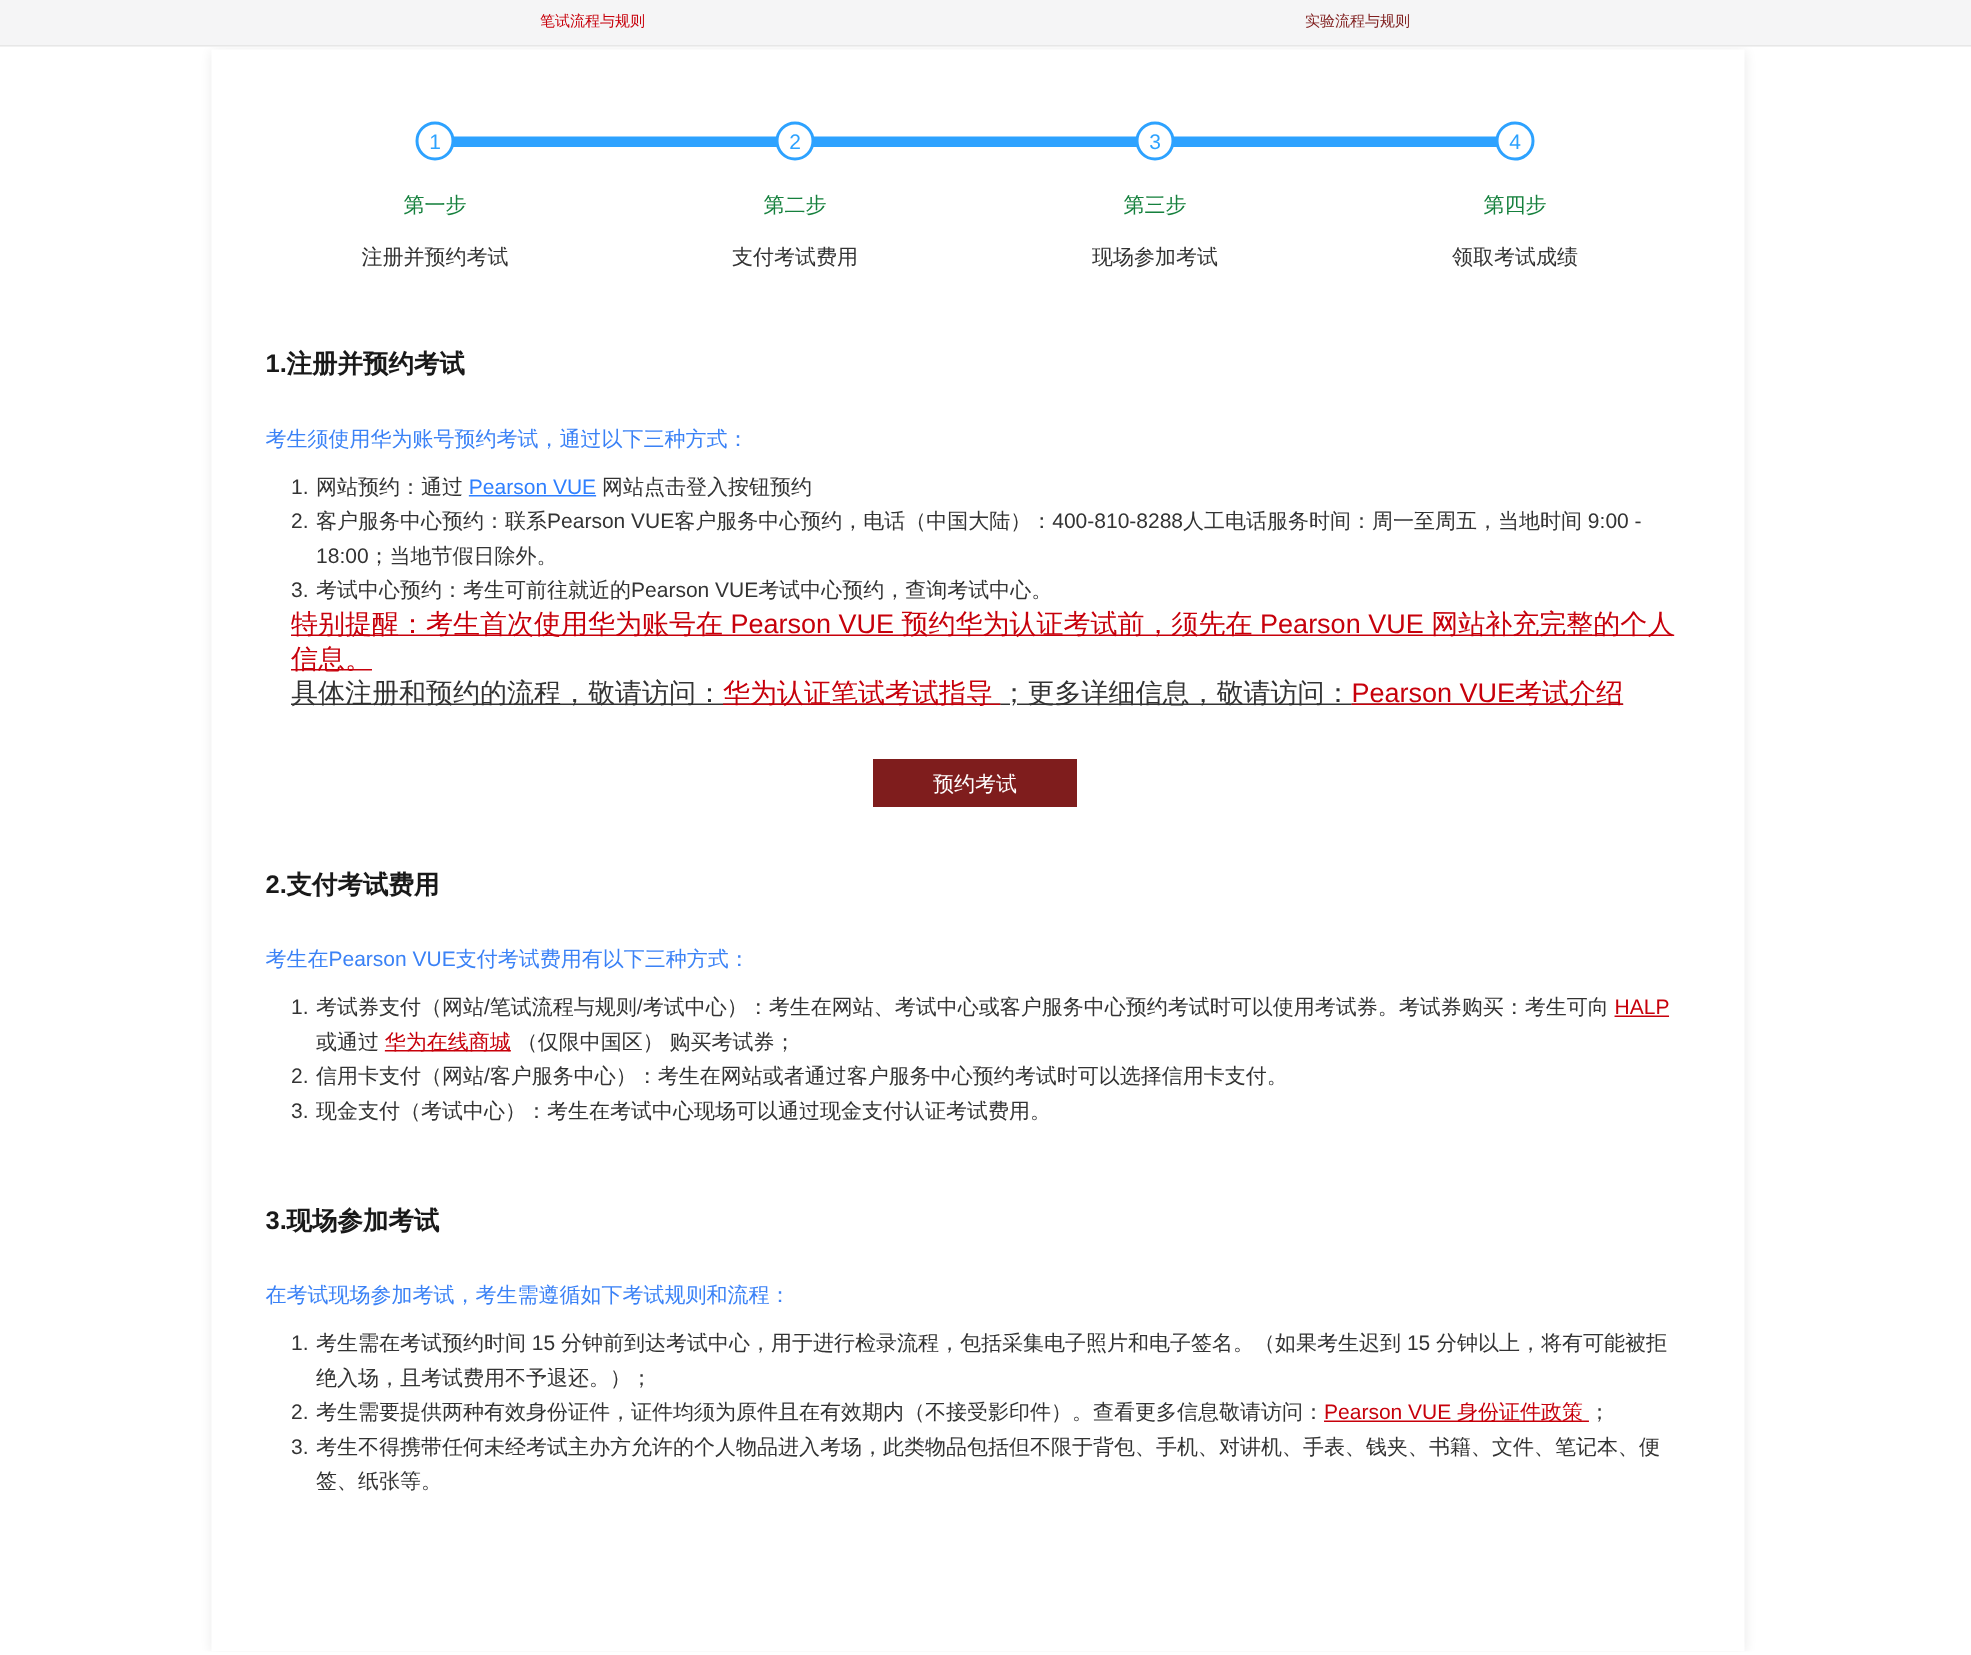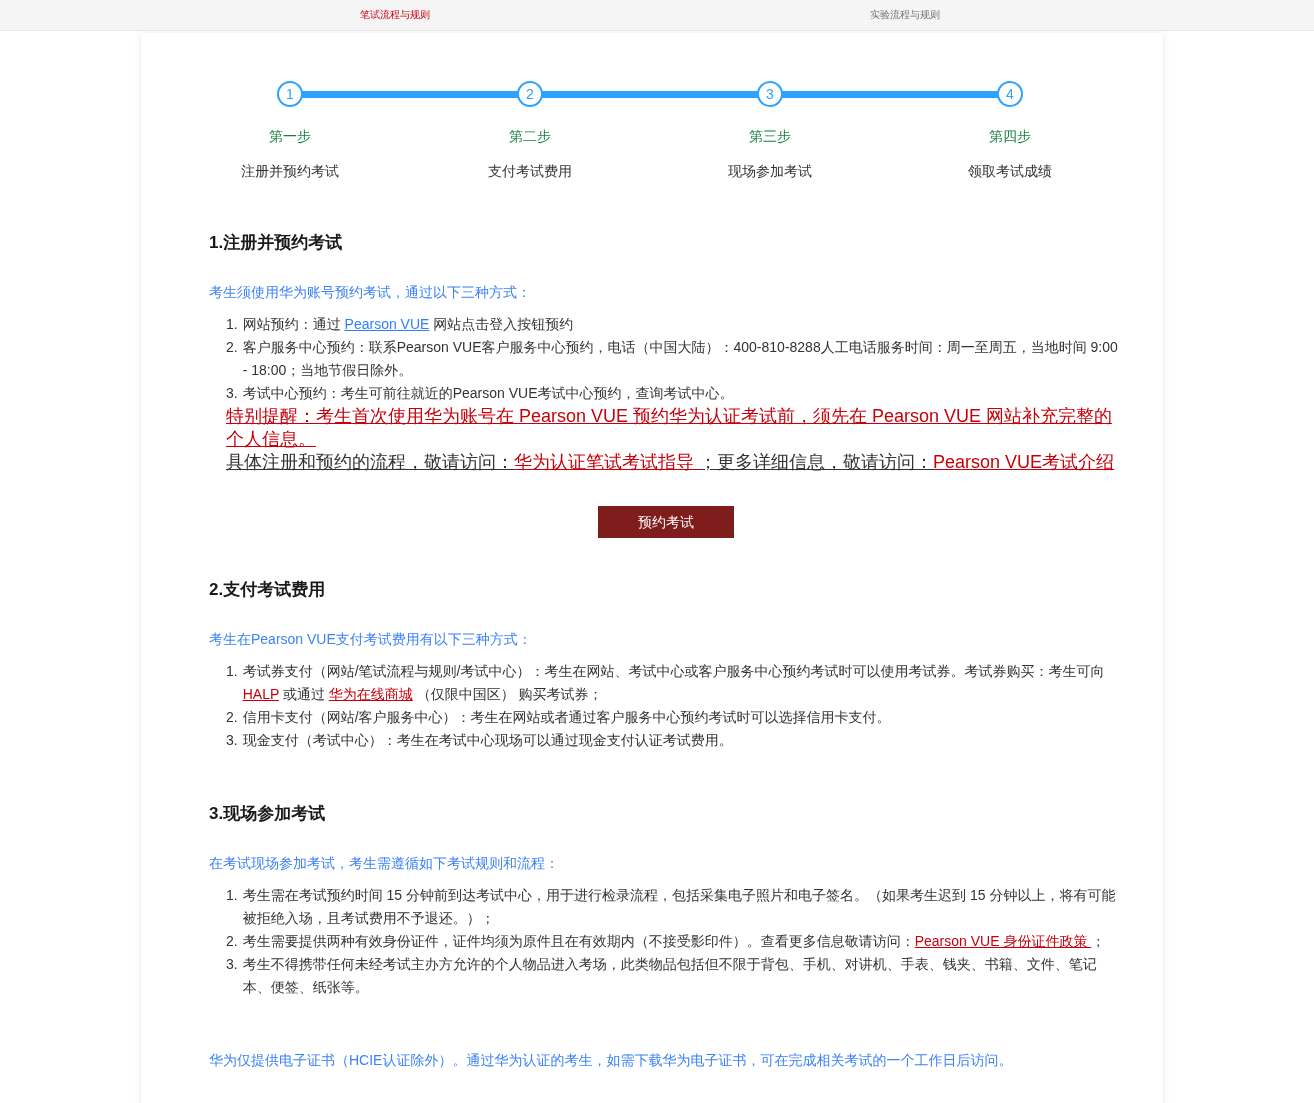--- a/index.html
+++ b/index.html
@@ -21,7 +21,7 @@
     position:absolute; top:0;
     line-height:30px;
     transform:translateX(-50%);
-    color:#737373;
+    color:#7f1d1d;
     cursor:pointer;
     white-space:nowrap;
   }

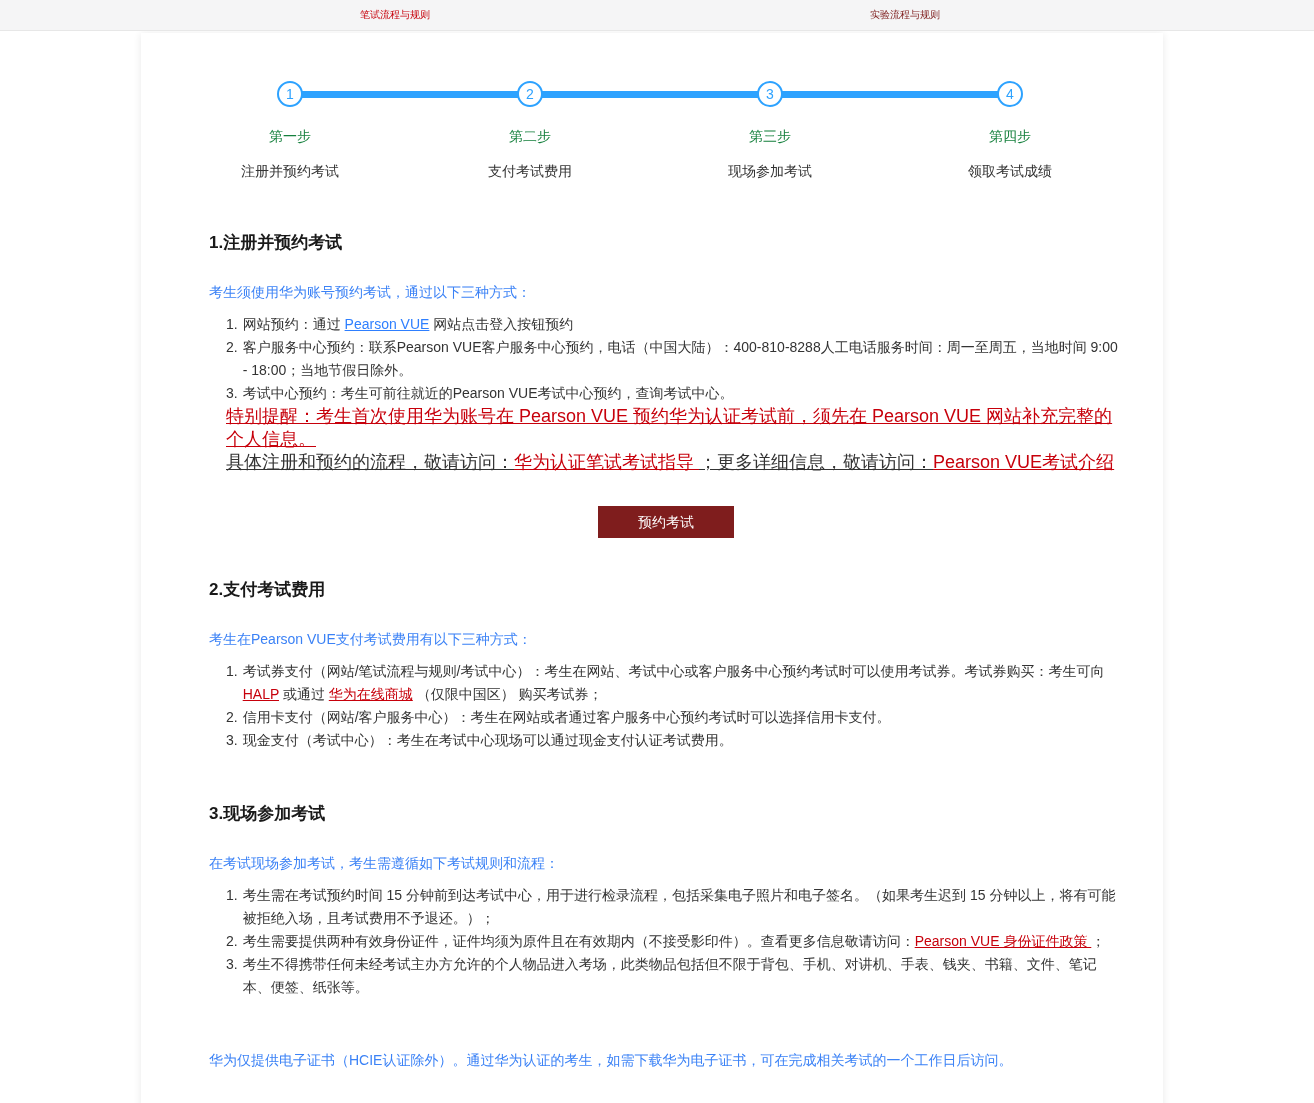--- a/index.html
+++ b/index.html
@@ -76,7 +76,7 @@
   .step-name  { margin-top:17px; font-size:14px; color:#333; }
 
   
-  .section { margin-top:50px;margin-left:32px; }
+  .section { margin-top:50px; }
   .section:first-of-type { margin-top:56px; }
   .section-heading {
     font-size:17px;

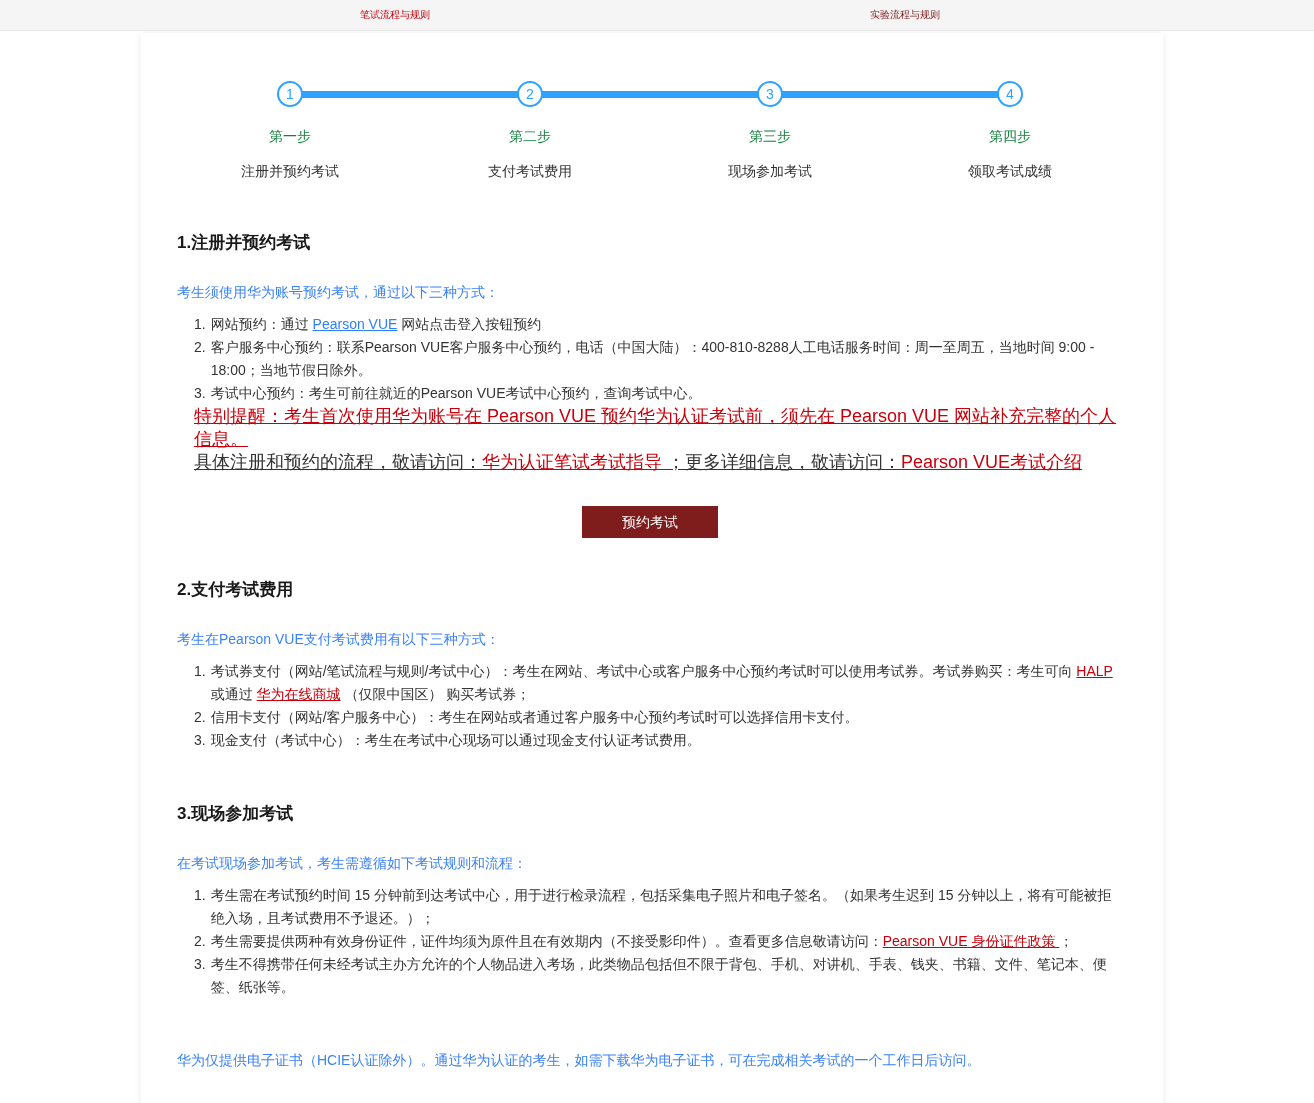--- a/index.html
+++ b/index.html
@@ -222,7 +222,6 @@
   </div>
 
   <div class="section">
-    <div class="intro">华为仅提供电子证书（HCIE认证除外）。通过华为认证的考生，如需下载华为电子证书，可在完成相关考试的一个工作日后访问。</div>
 
   </div>
 

